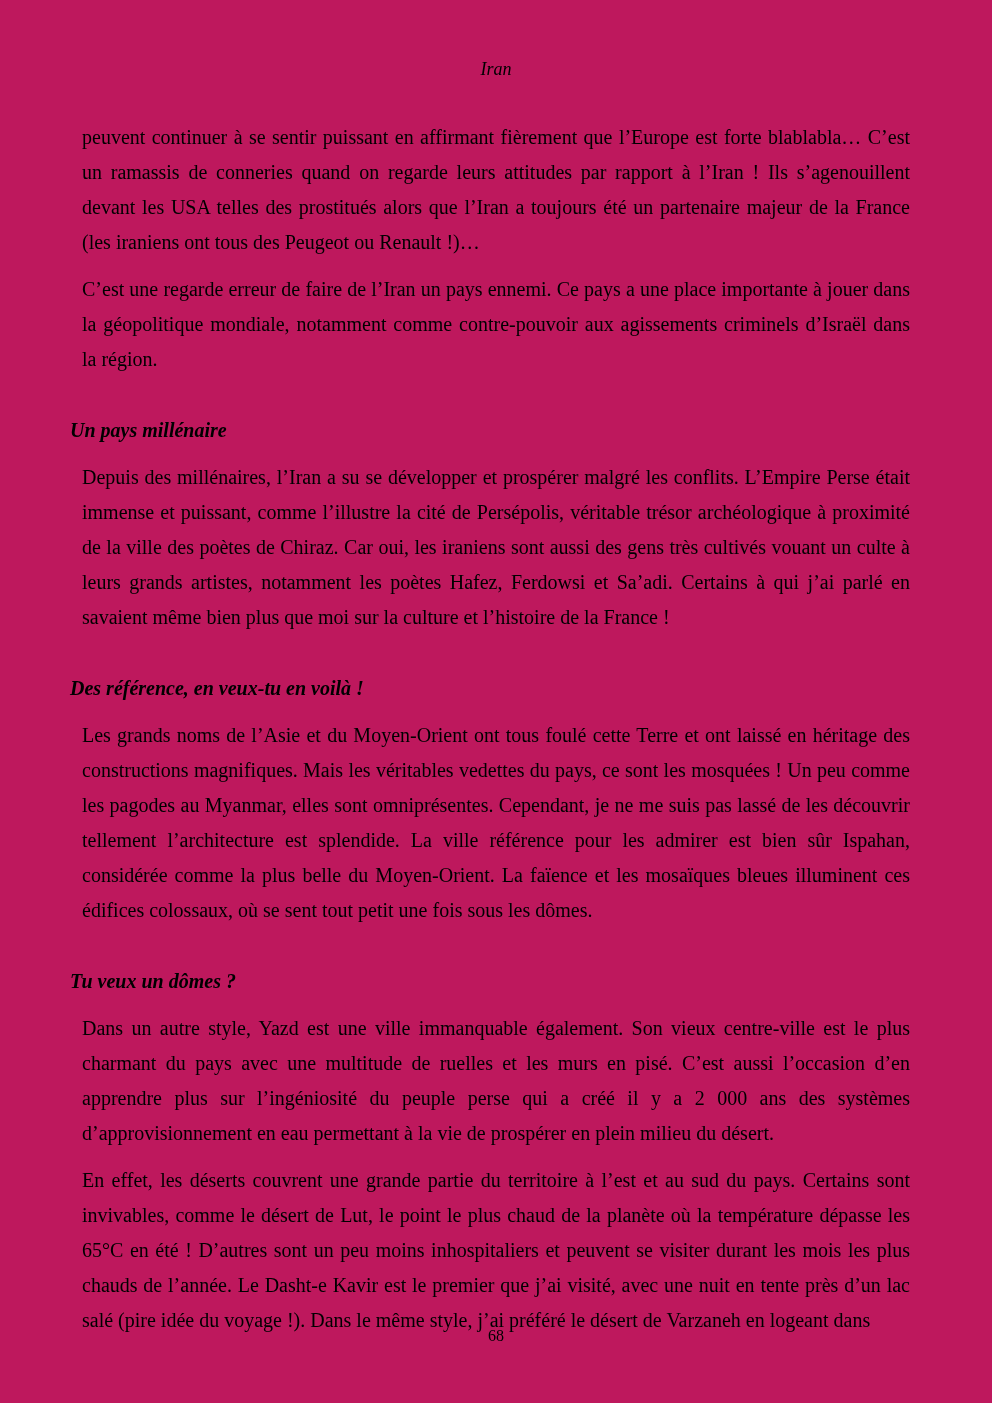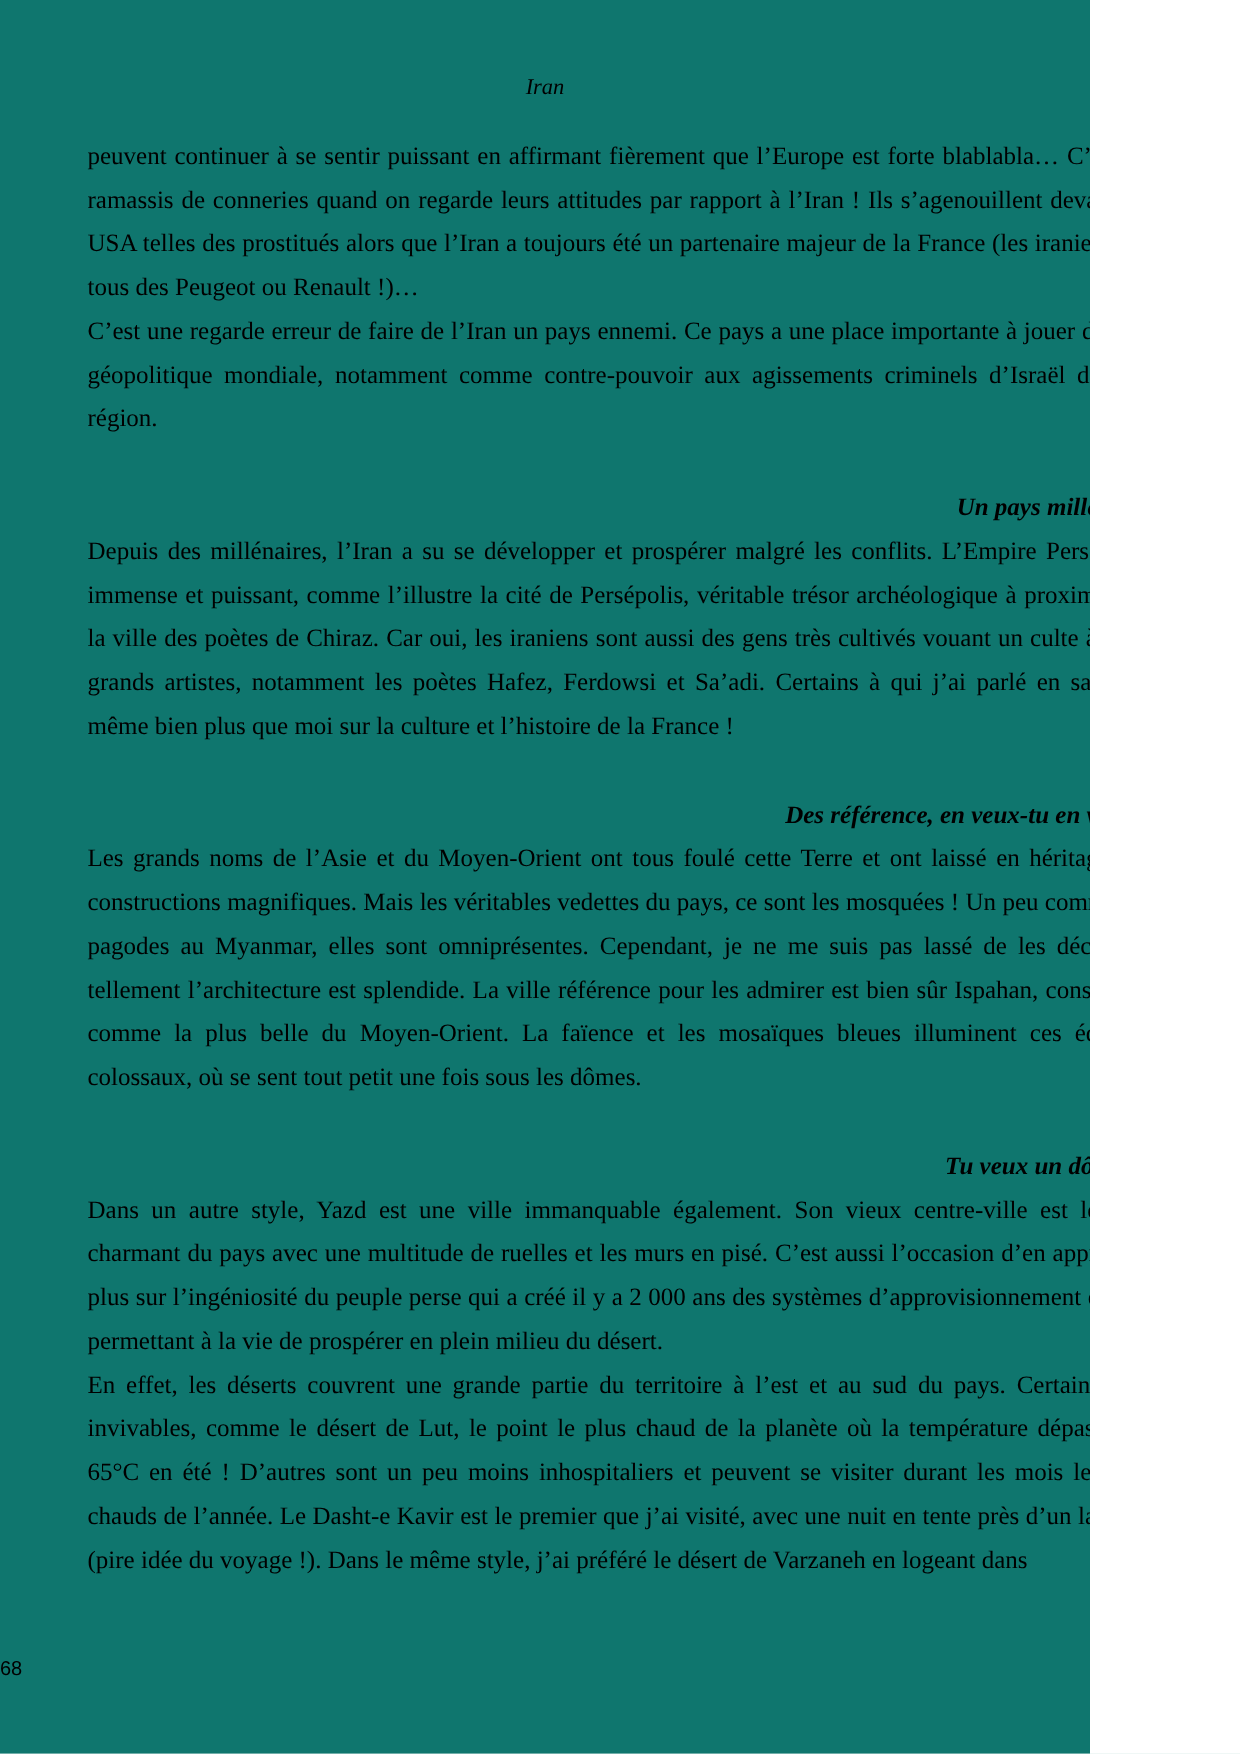--- a/index.html
+++ b/index.html
@@ -5,9 +5,9 @@
   html, body { margin: 0; padding: 0; background: #ffffff; }
   .page {
     position: relative;
-    width: 872px;
+    width: 992px;
     height: 1403px;
-    background: #0f766e;
+    background: #be185d;
     color: #000000;
     font-family: "Liberation Serif", "DejaVu Serif", serif;
     overflow: hidden;

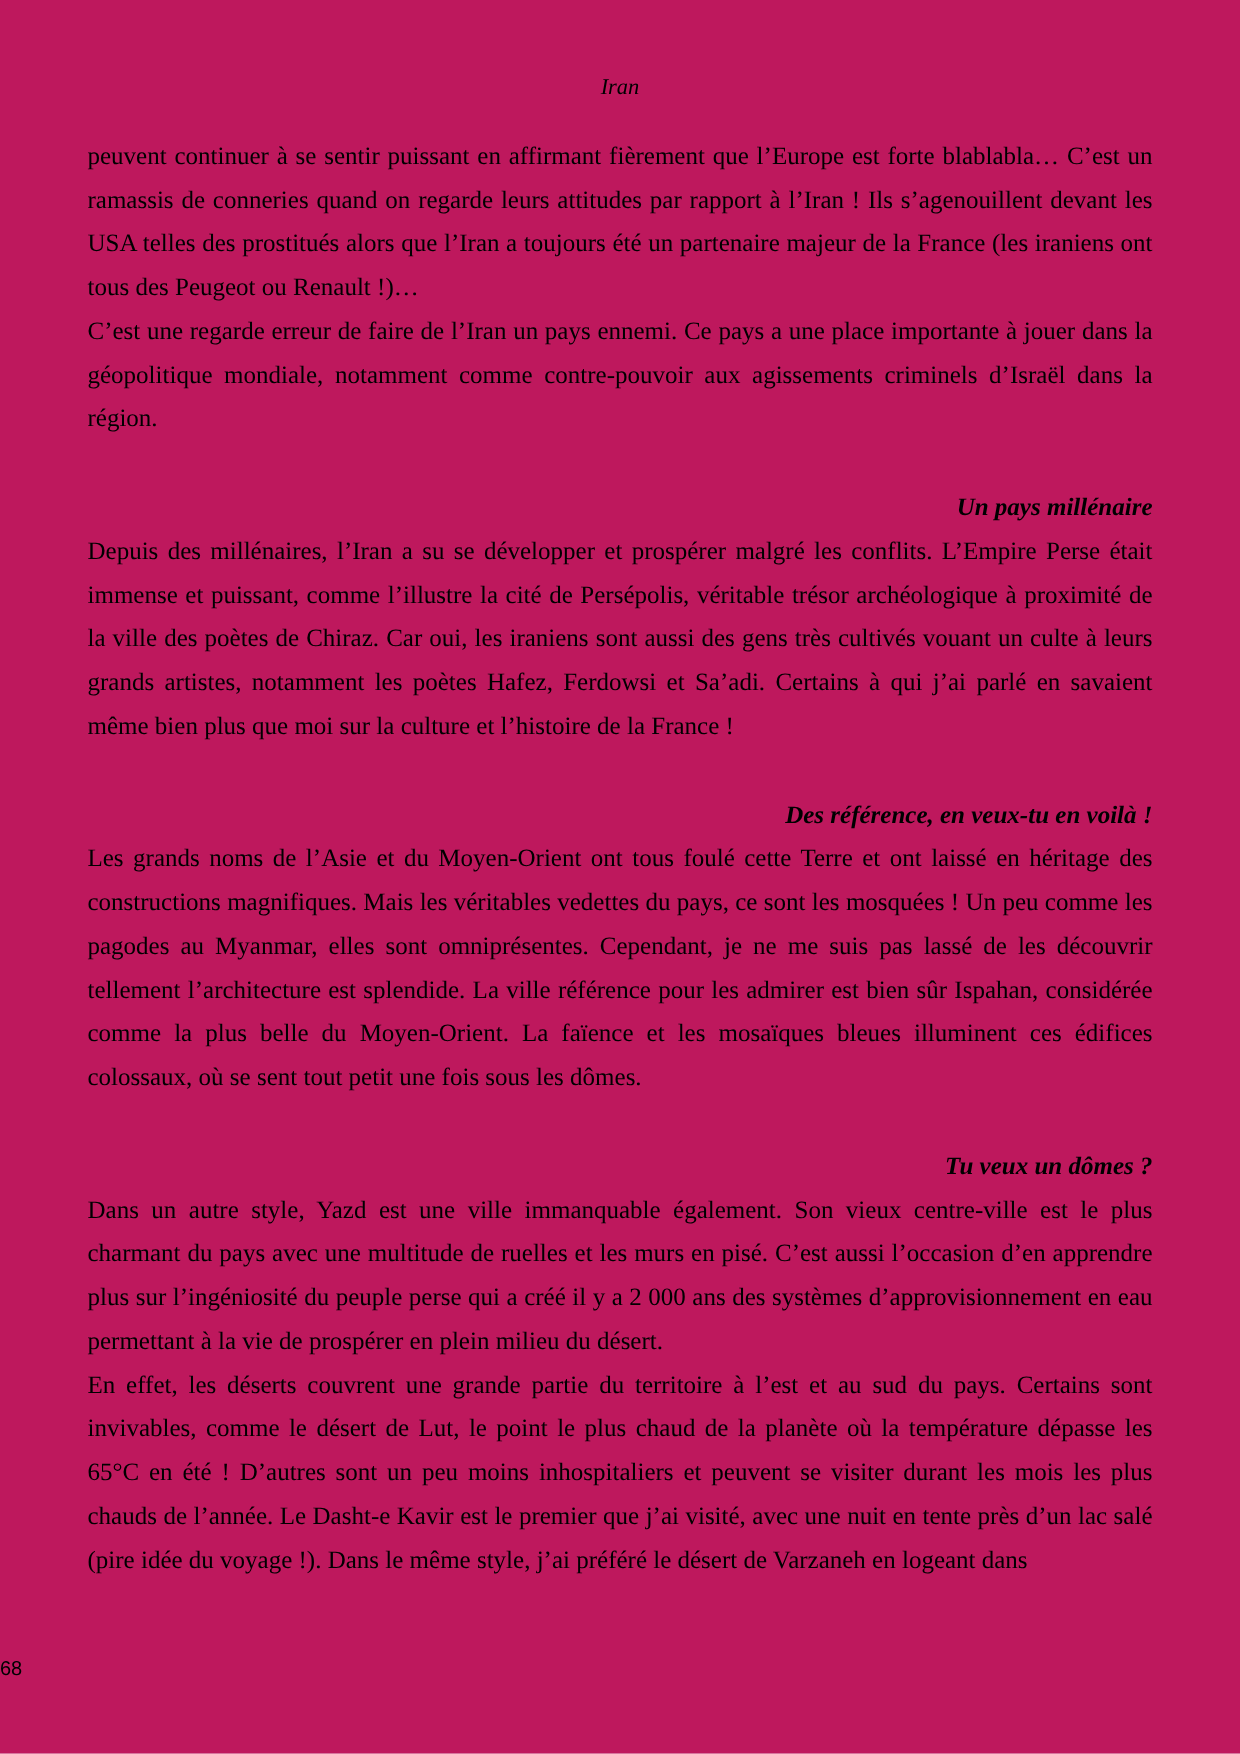--- a/index.html
+++ b/index.html
@@ -29,7 +29,7 @@
     width: 852px;
   }
   .content p.body-para {
-    margin: 0;
+    margin: 12px;
     font-size: 20px;
     line-height: 35px;
     text-align: justify;

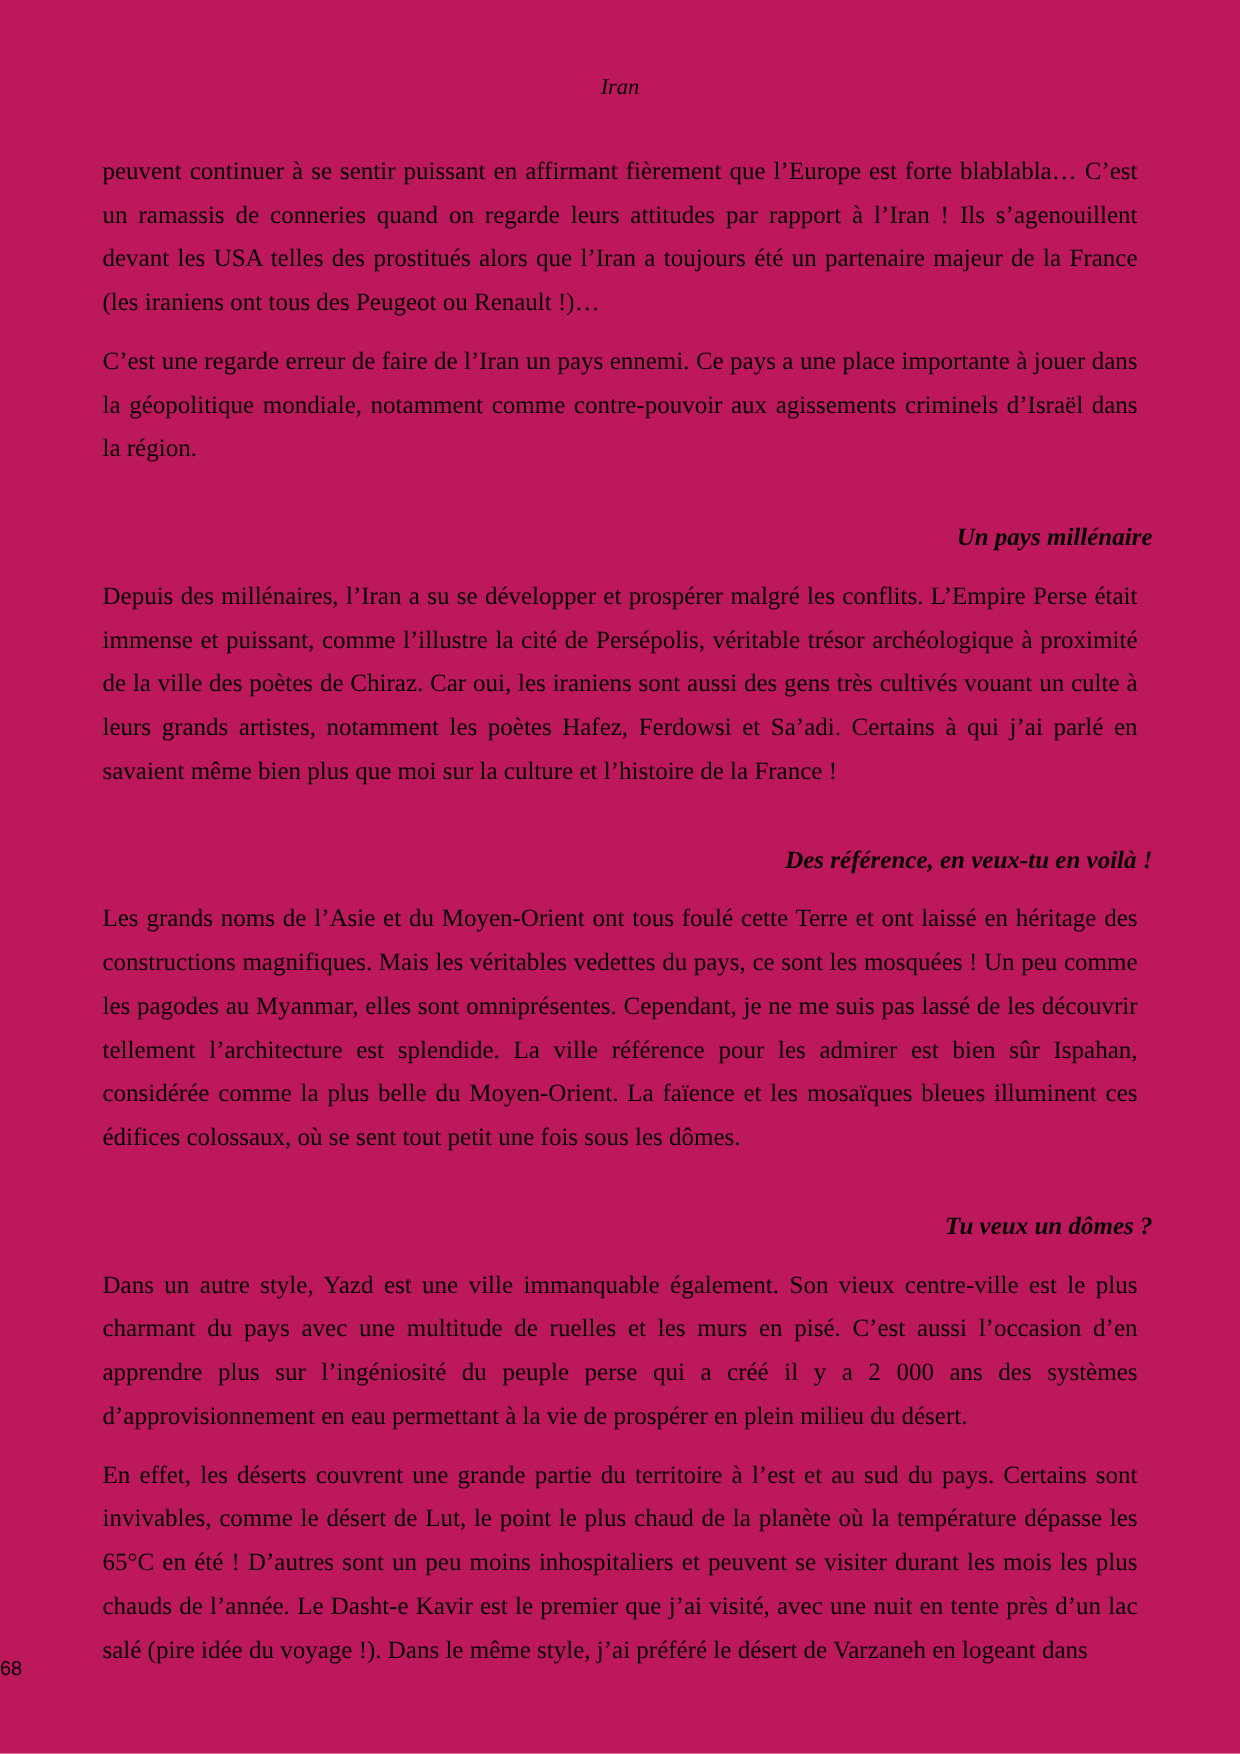--- a/index.html
+++ b/index.html
@@ -40,7 +40,7 @@
     line-height: 35px;
     font-weight: bold;
     font-style: italic;
-    text-align: right;
+    text-align: left;
   }
   .page-number {
     position: absolute;

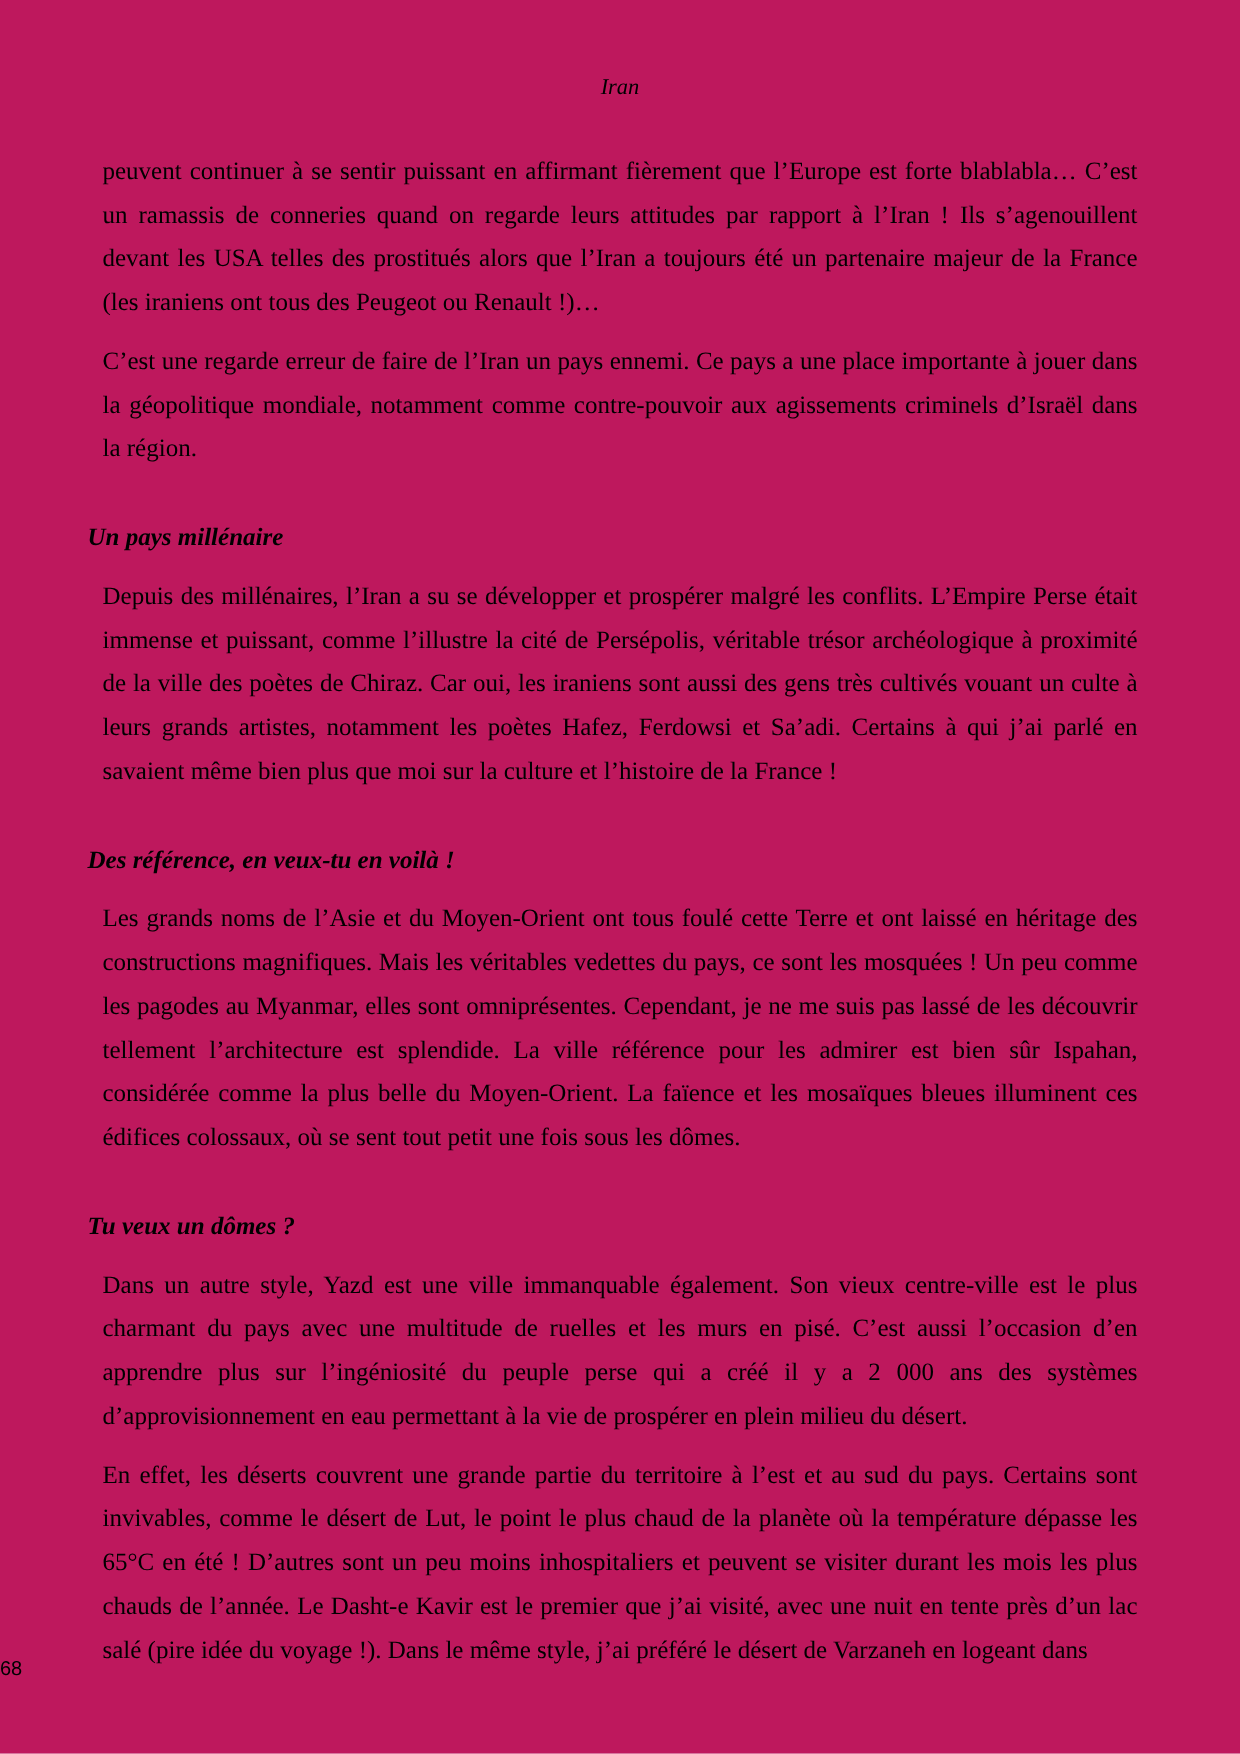--- a/index.html
+++ b/index.html
@@ -47,8 +47,8 @@
     bottom: 58px;
     left: 0;
     width: 100%;
-    text-align: left;
-    font-family: Liberation Sans, sans-serif;
+    text-align: center;
+    font-family: Liberation Serif, serif;
     font-size: 16px;
   }
 </style>

